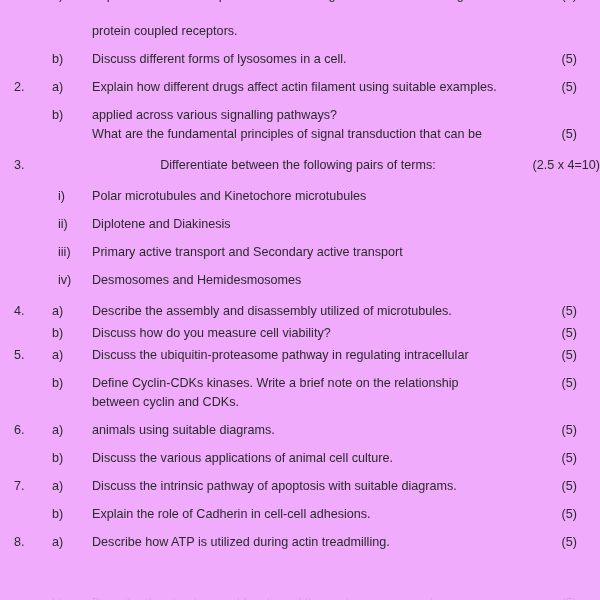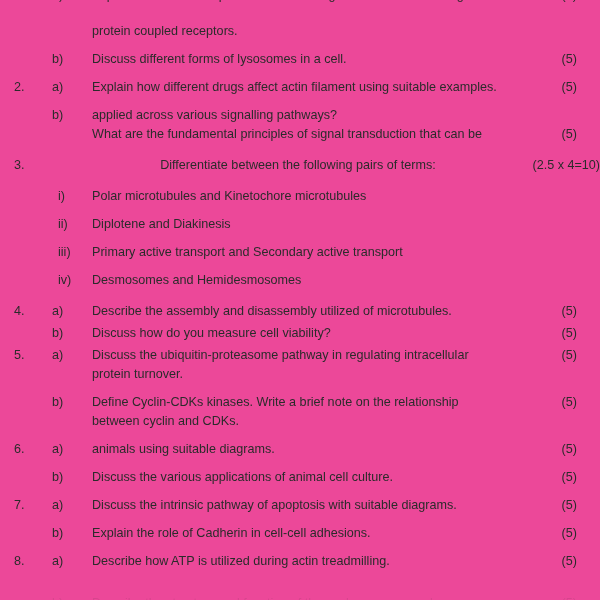--- a/index.html
+++ b/index.html
@@ -19,7 +19,7 @@
   #page {
     position: absolute;
     inset: 0;
-    background: #ec4899;
+    background: #f0abfc;
     color: #2b2b2b;
   }
 

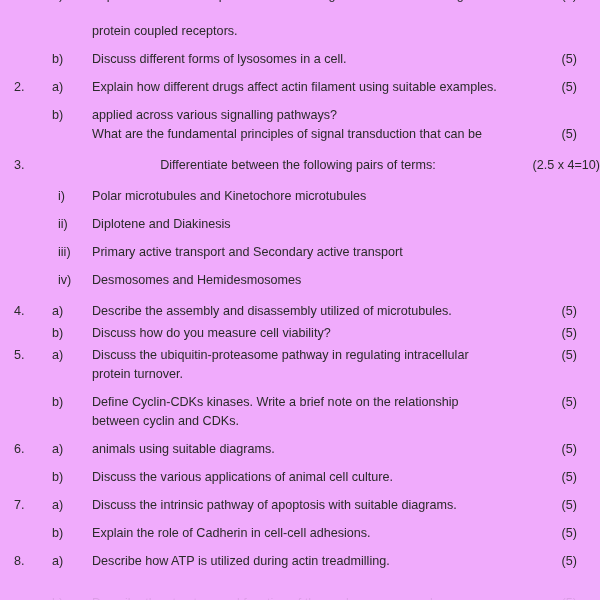--- a/index.html
+++ b/index.html
@@ -238,7 +238,6 @@
       <div class="col-let">a)</div>
       <div class="col-text">
         <span class="sub-line">Discuss the ubiquitin-proteasome pathway in regulating intracellular</span>
-        <span class="sub-line">protein turnover.</span>
       </div>
       <div class="col-marks">(5)</div>
     </div>

